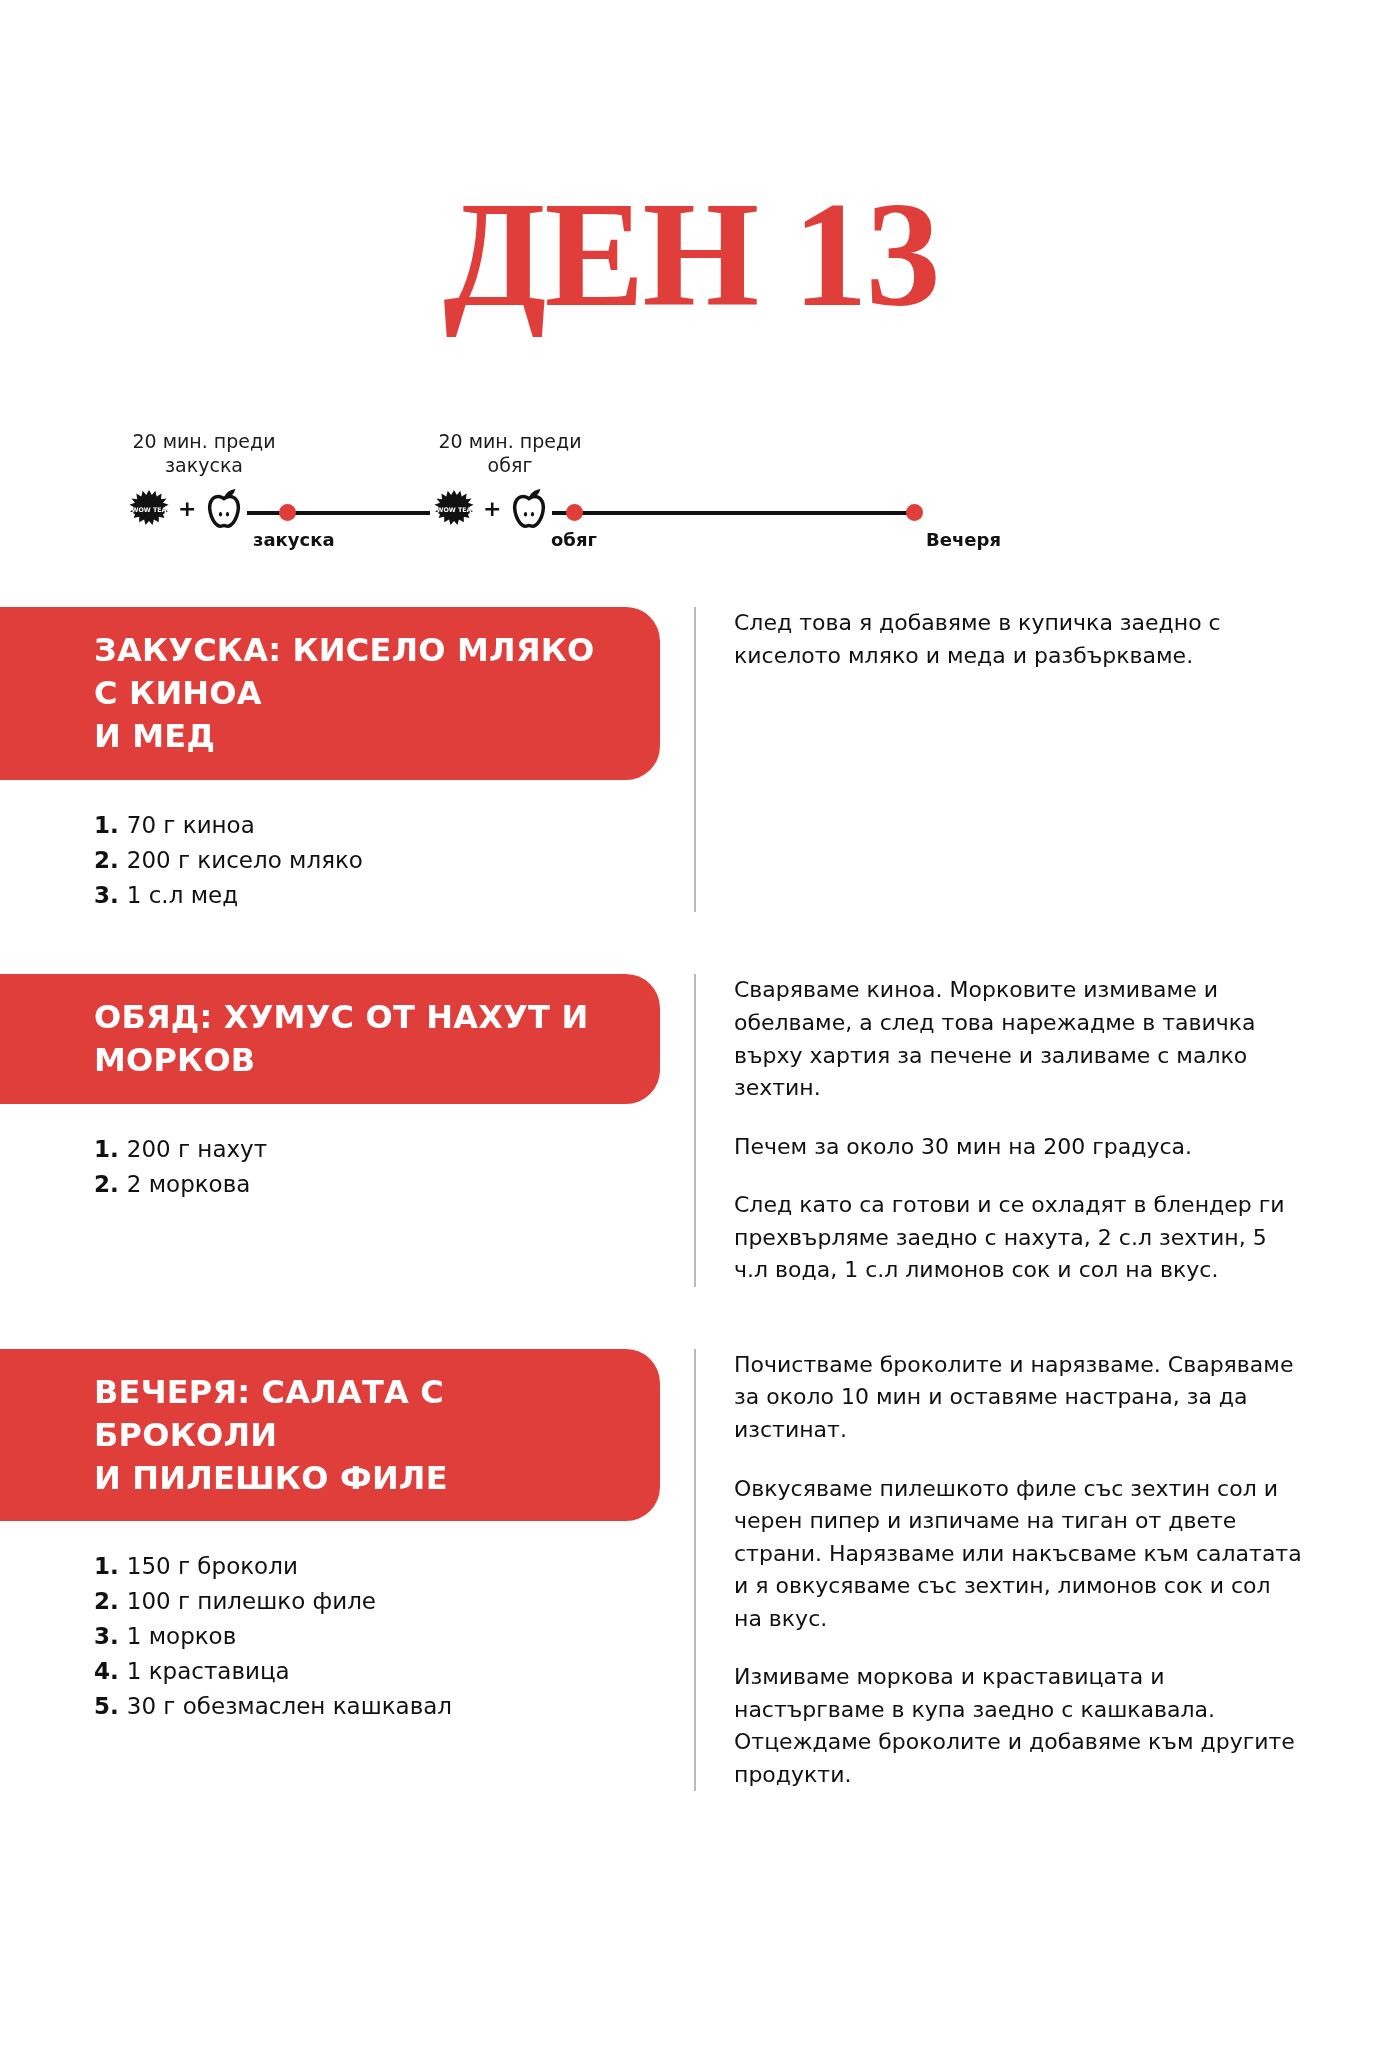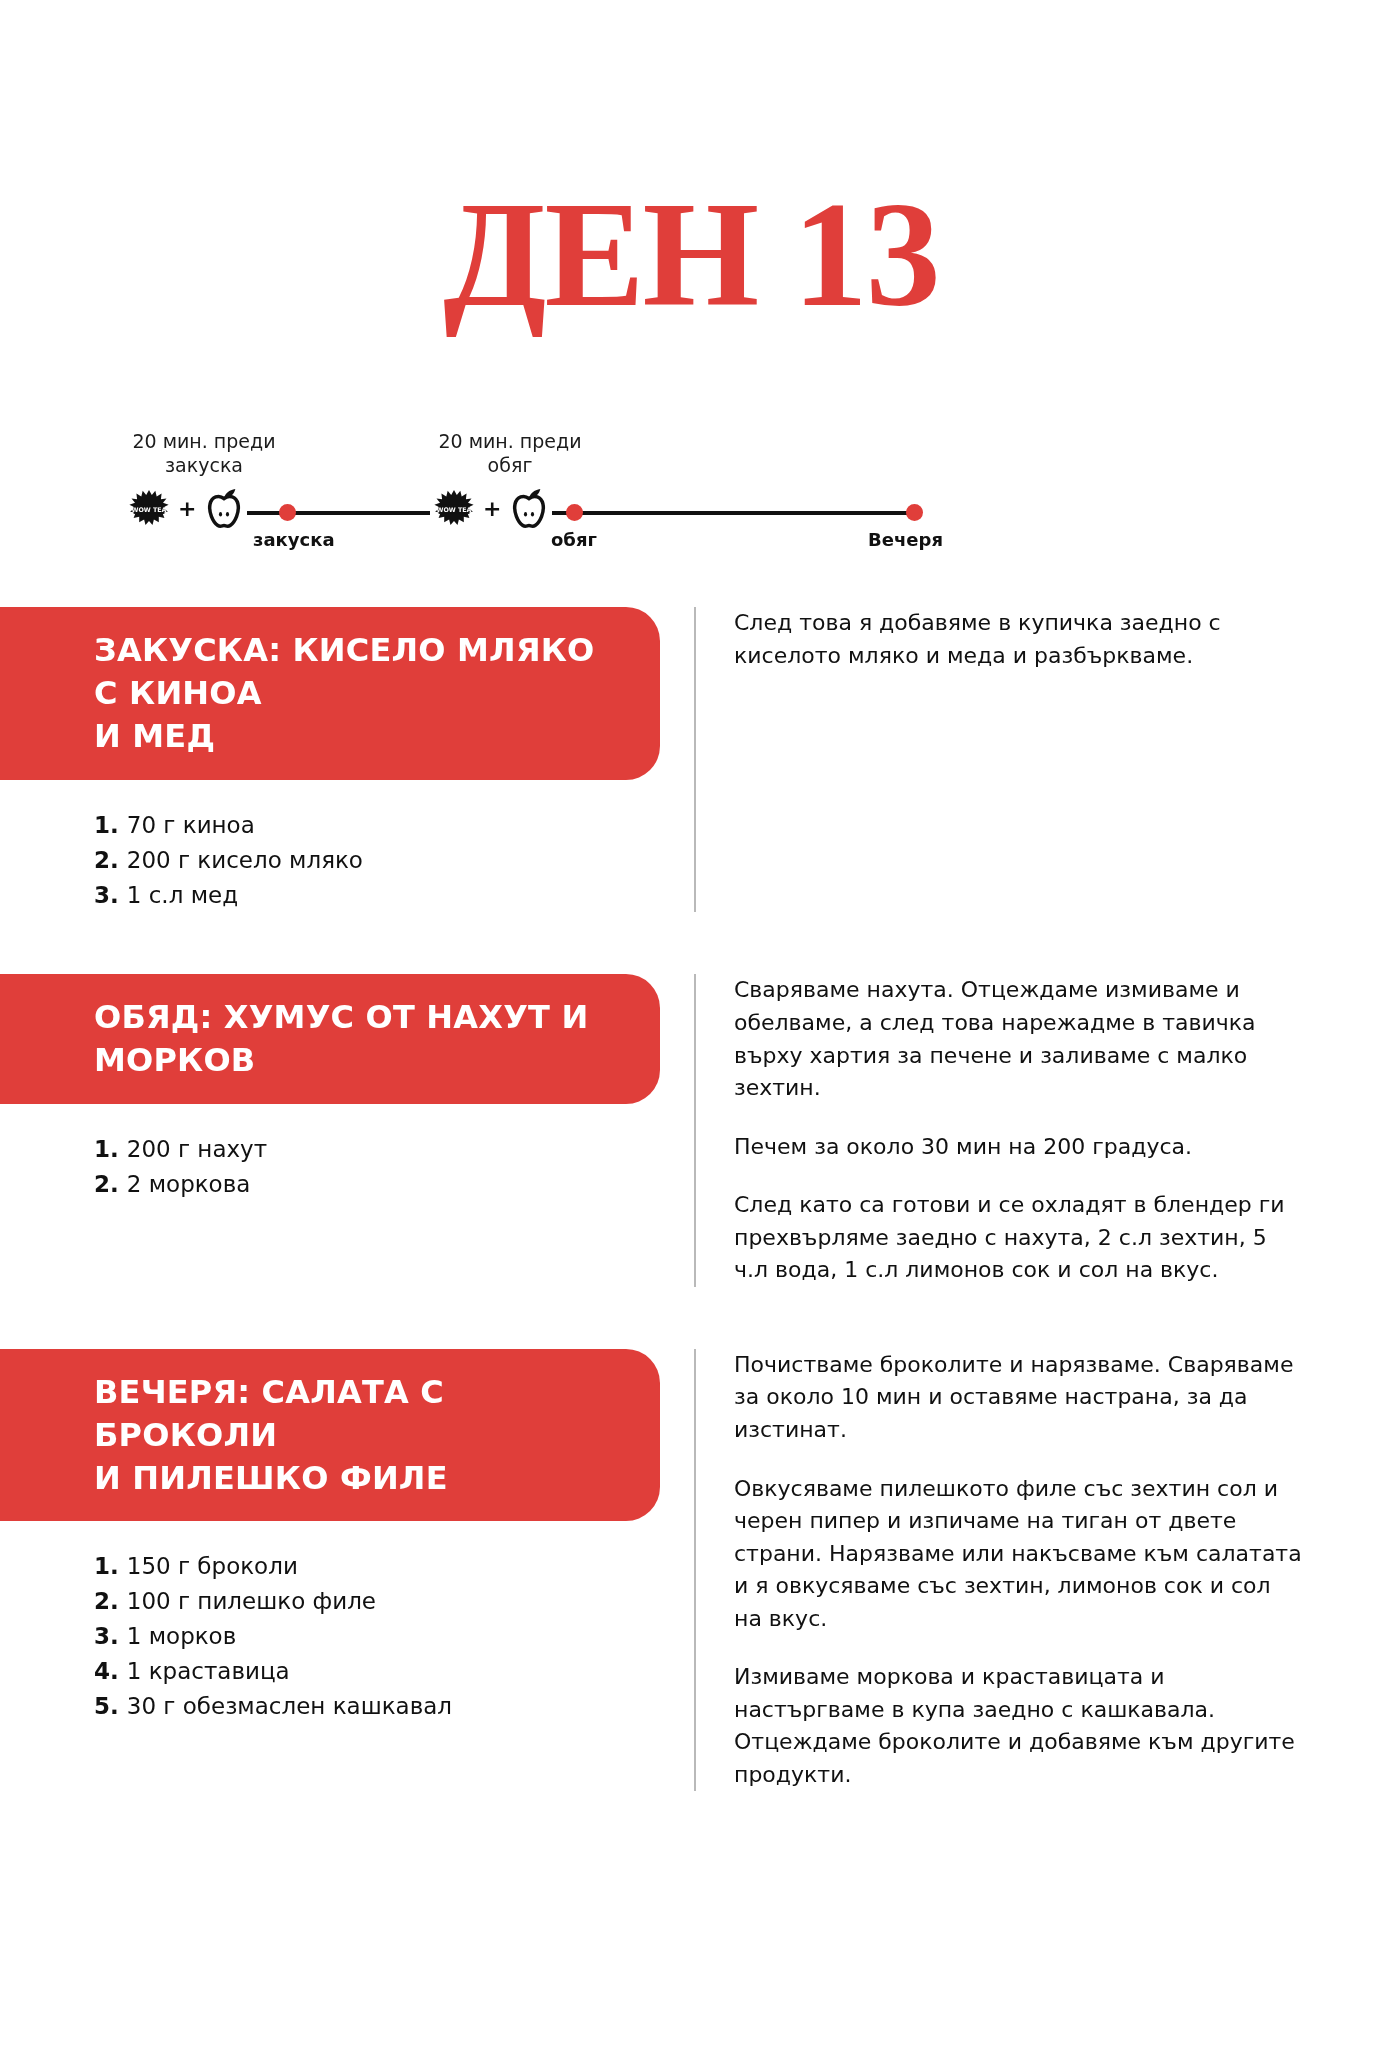--- a/index.html
+++ b/index.html
@@ -116,7 +116,7 @@
   }
   .tl-label.l1 { left: 253px; }
   .tl-label.l2 { left: 551px; }
-  .tl-label.l3 { left: 868px; }
+  .tl-label.l3 { left: 926px; }
 
   
   .meals {

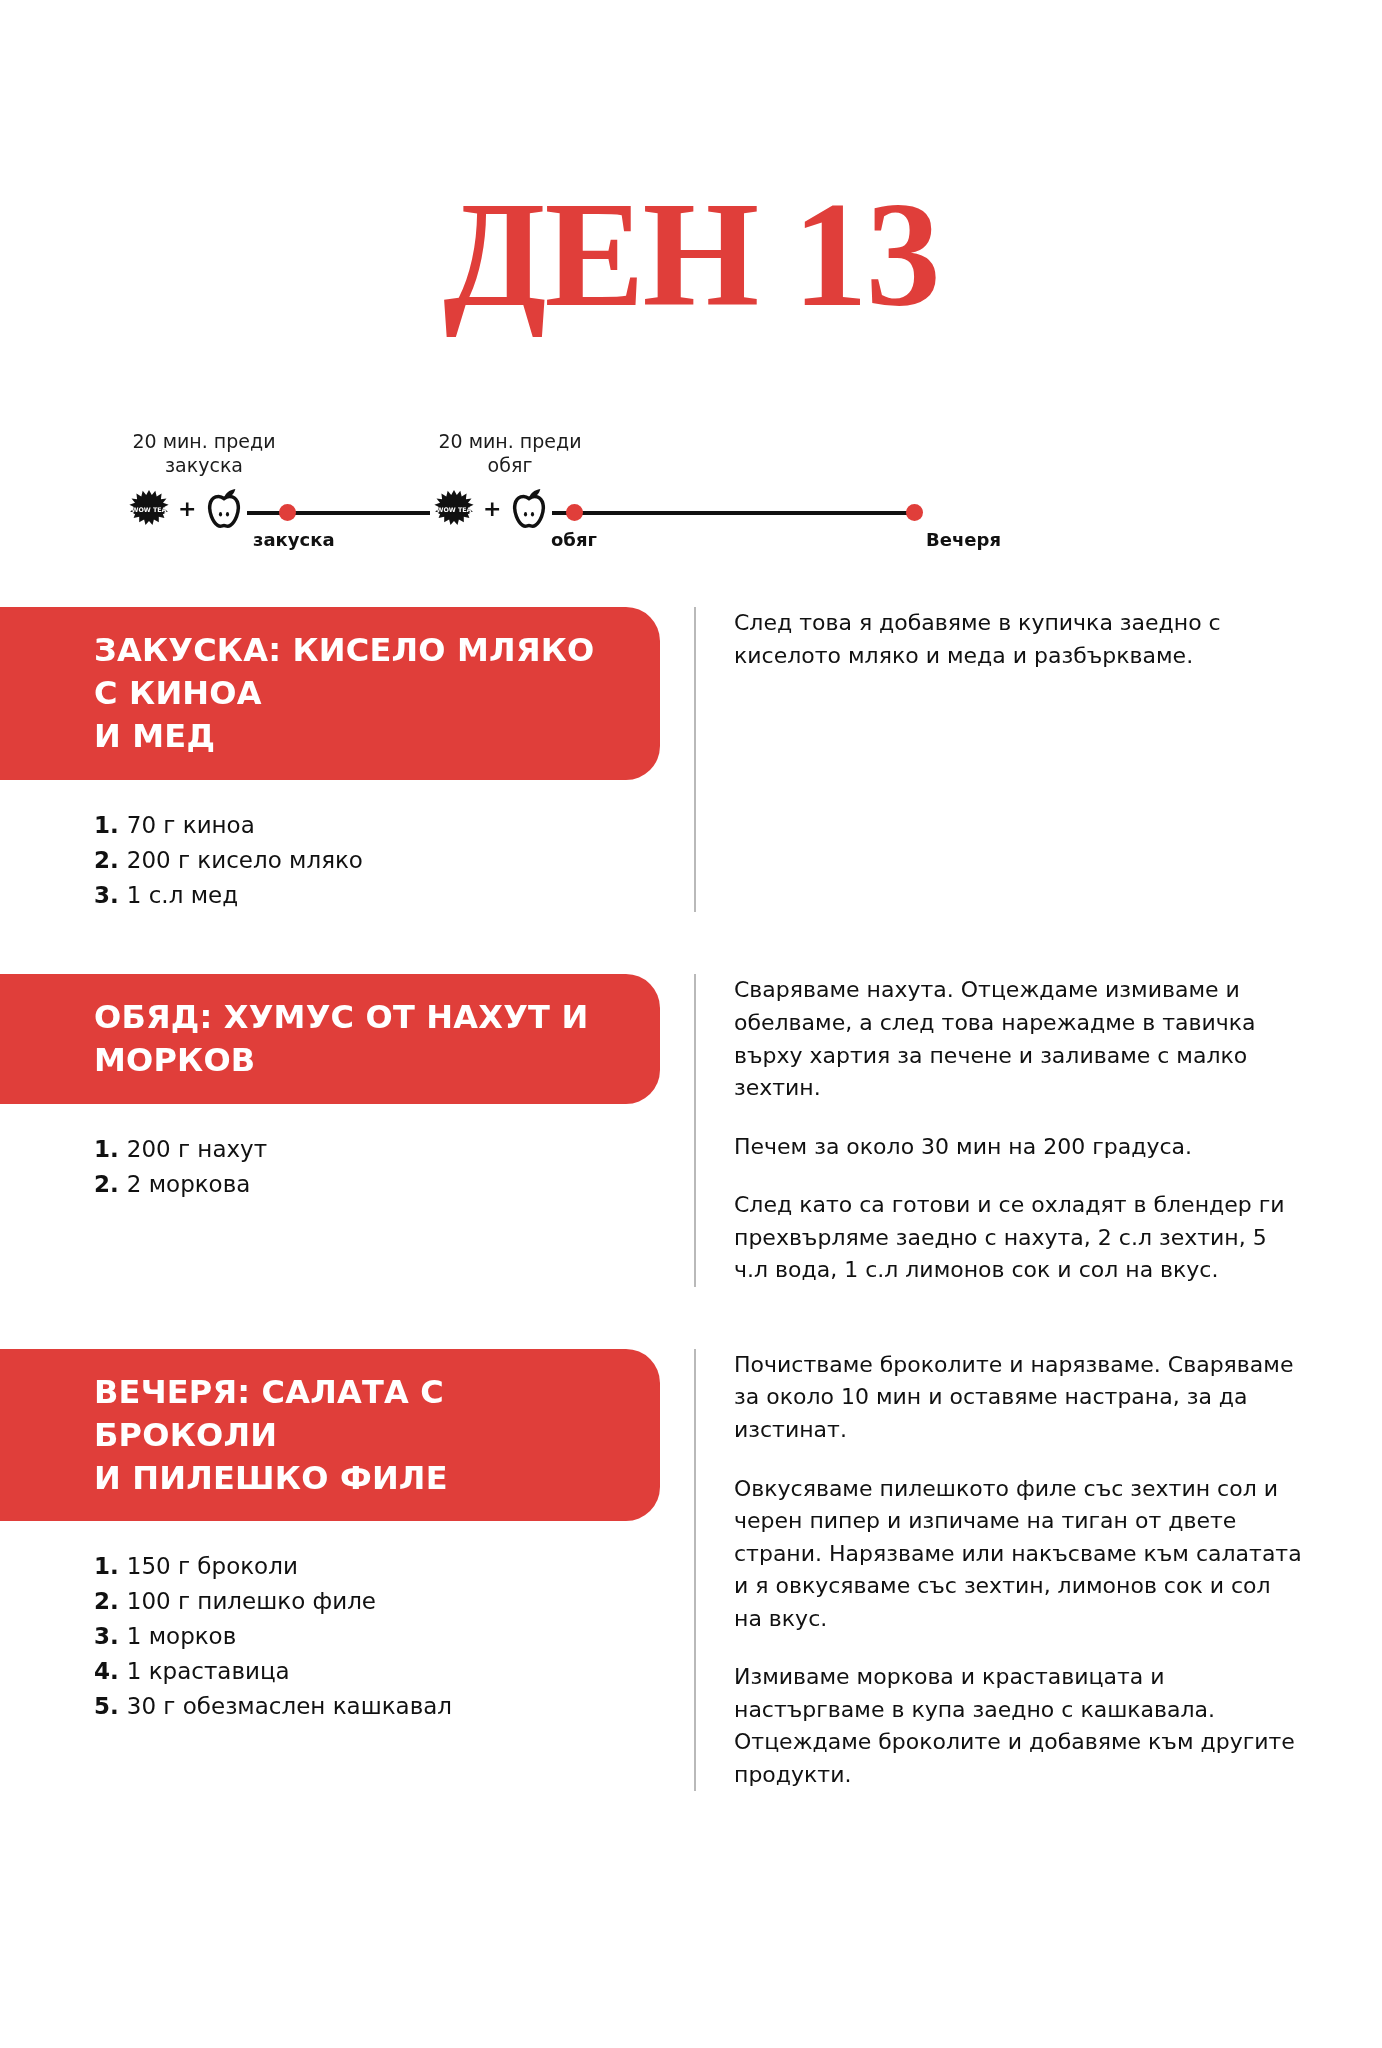--- a/index.html
+++ b/index.html
@@ -279,7 +279,7 @@
         </ol>
       </div>
       <div class="meal-right">
-        <p>Сваряваме нахута. Отцеждаме измиваме и обелваме, а след това нарежадме в тавичка върху хартия за печене и заливаме с малко зехтин.</p>
+        <p>Сваряваме киноа. Морковите измиваме и обелваме, а след това нарежадме в тавичка върху хартия за печене и заливаме с малко зехтин.</p>
         <p>Печем за около 30 мин на 200 градуса.</p>
         <p>След като са готови и се охладят в блендер ги прехвърляме заедно с нахута, 2 с.л зехтин, 5 ч.л вода, 1 с.л лимонов сок и сол на вкус.</p>
       </div>

